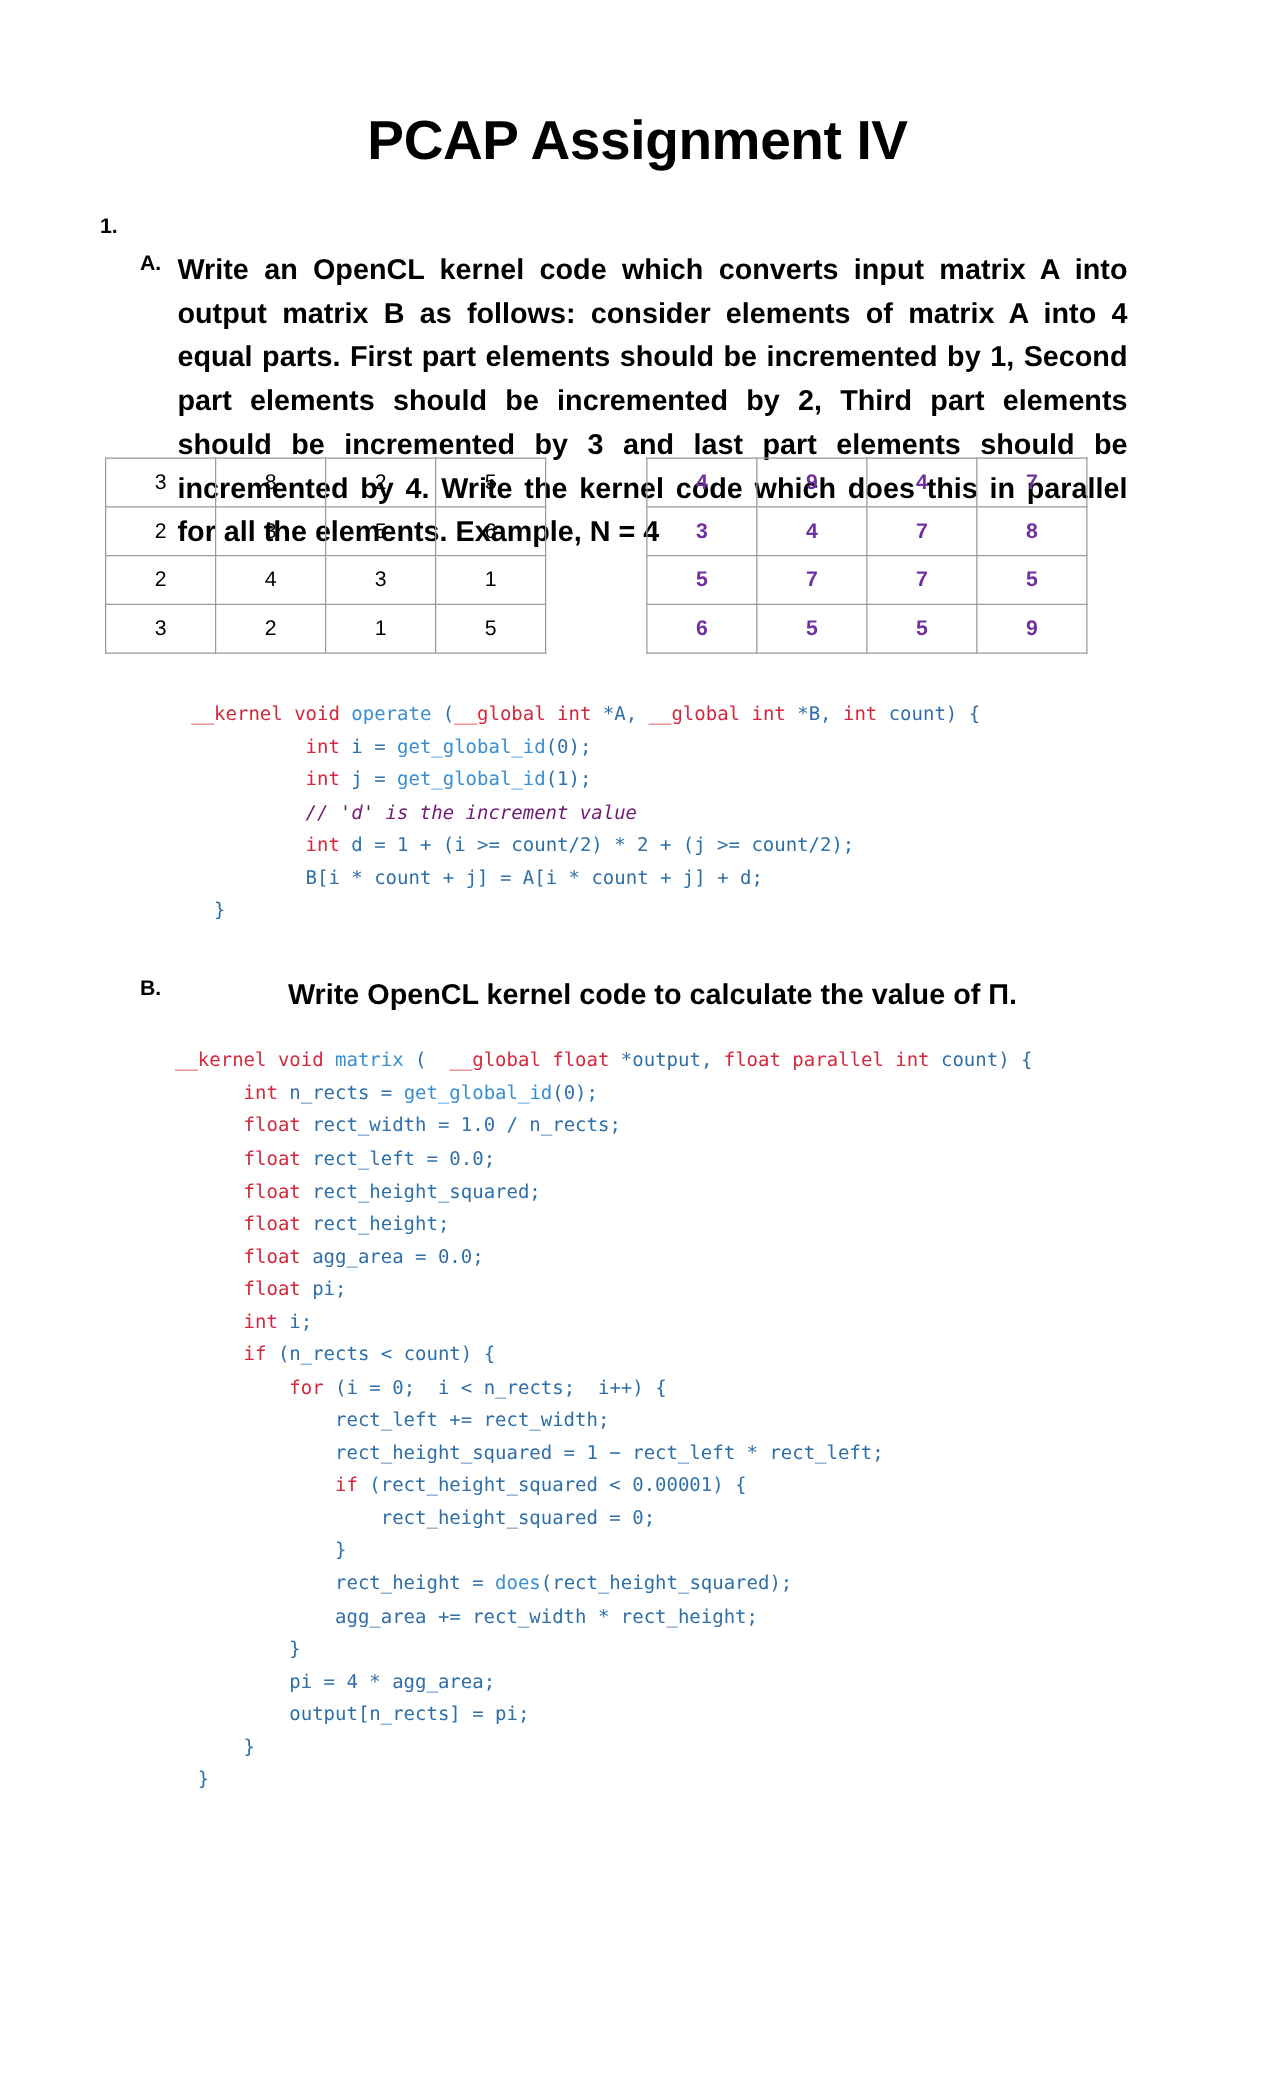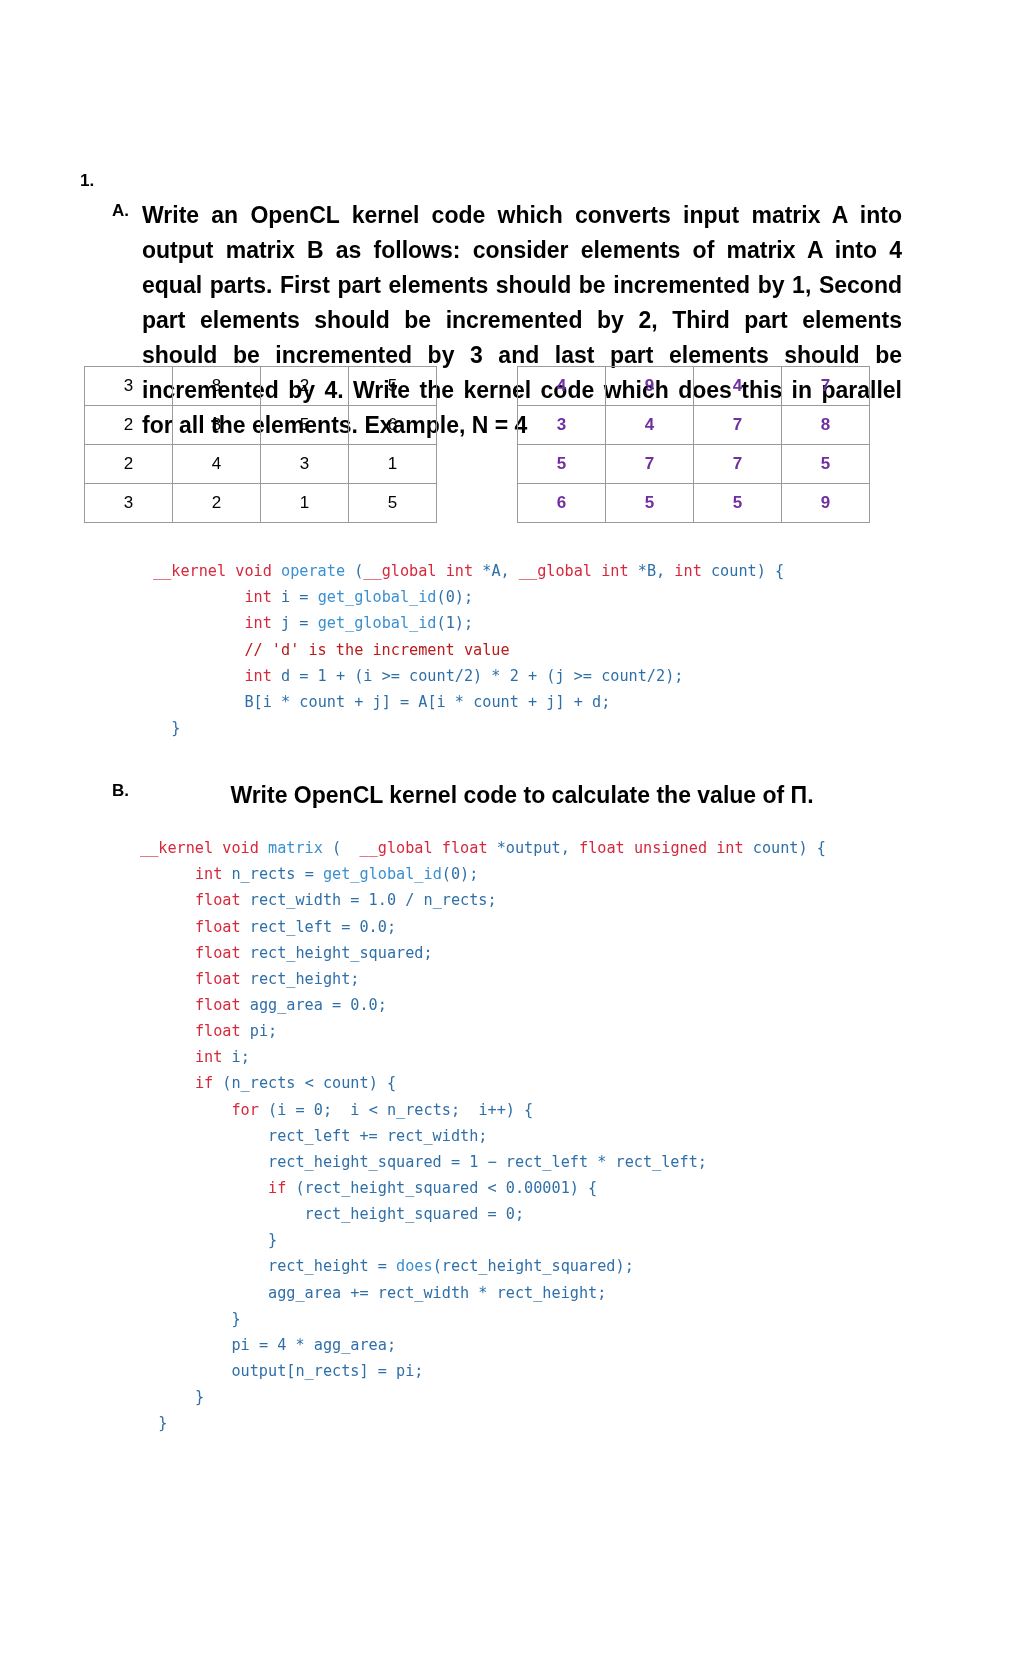--- a/index.html
+++ b/index.html
@@ -142,6 +142,7 @@
 
 <div class="page">
 
+  <h1 class="doc-title">PCAP Assignment IV</h1>
 
   <div class="num-item">1.</div>
 

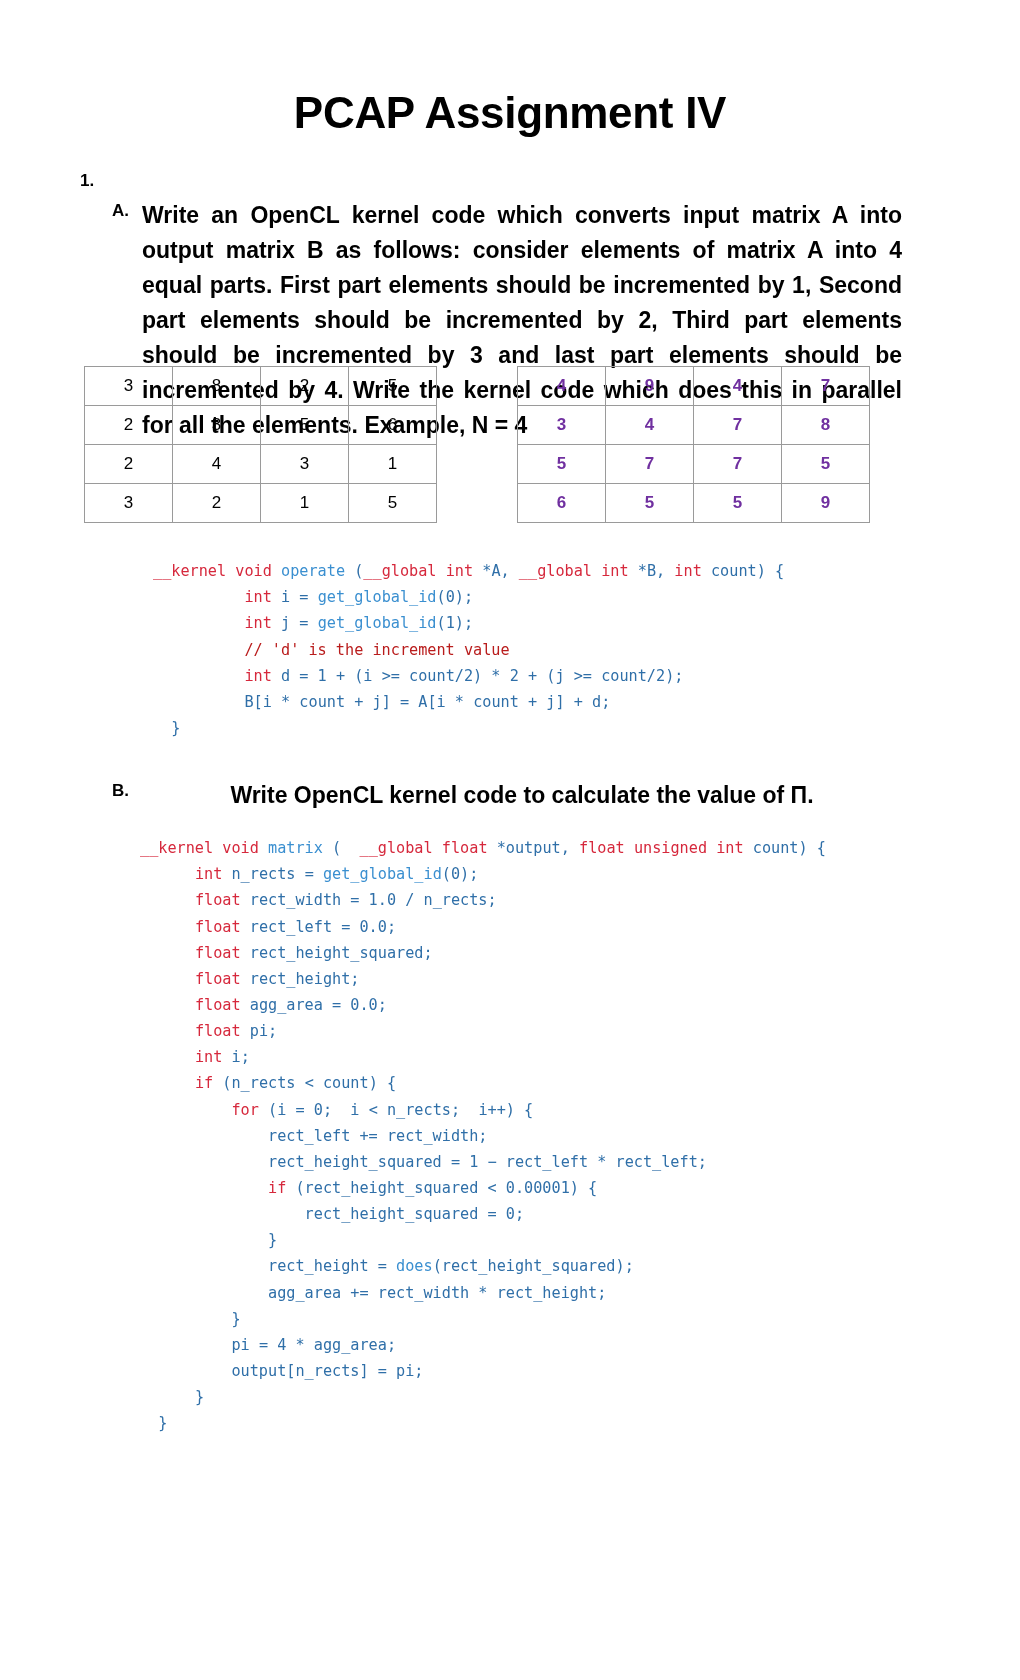--- a/index.html
+++ b/index.html
@@ -124,7 +124,7 @@
   }
   .kw  { color: #d6283c; }
   .fn  { color: #3a8fd0; }
-  .cm  { color: #b91c1c; }
+  .cm  { color: #701a75; font-style: italic; }
   .id  { color: #2f6fa8; }
 
   

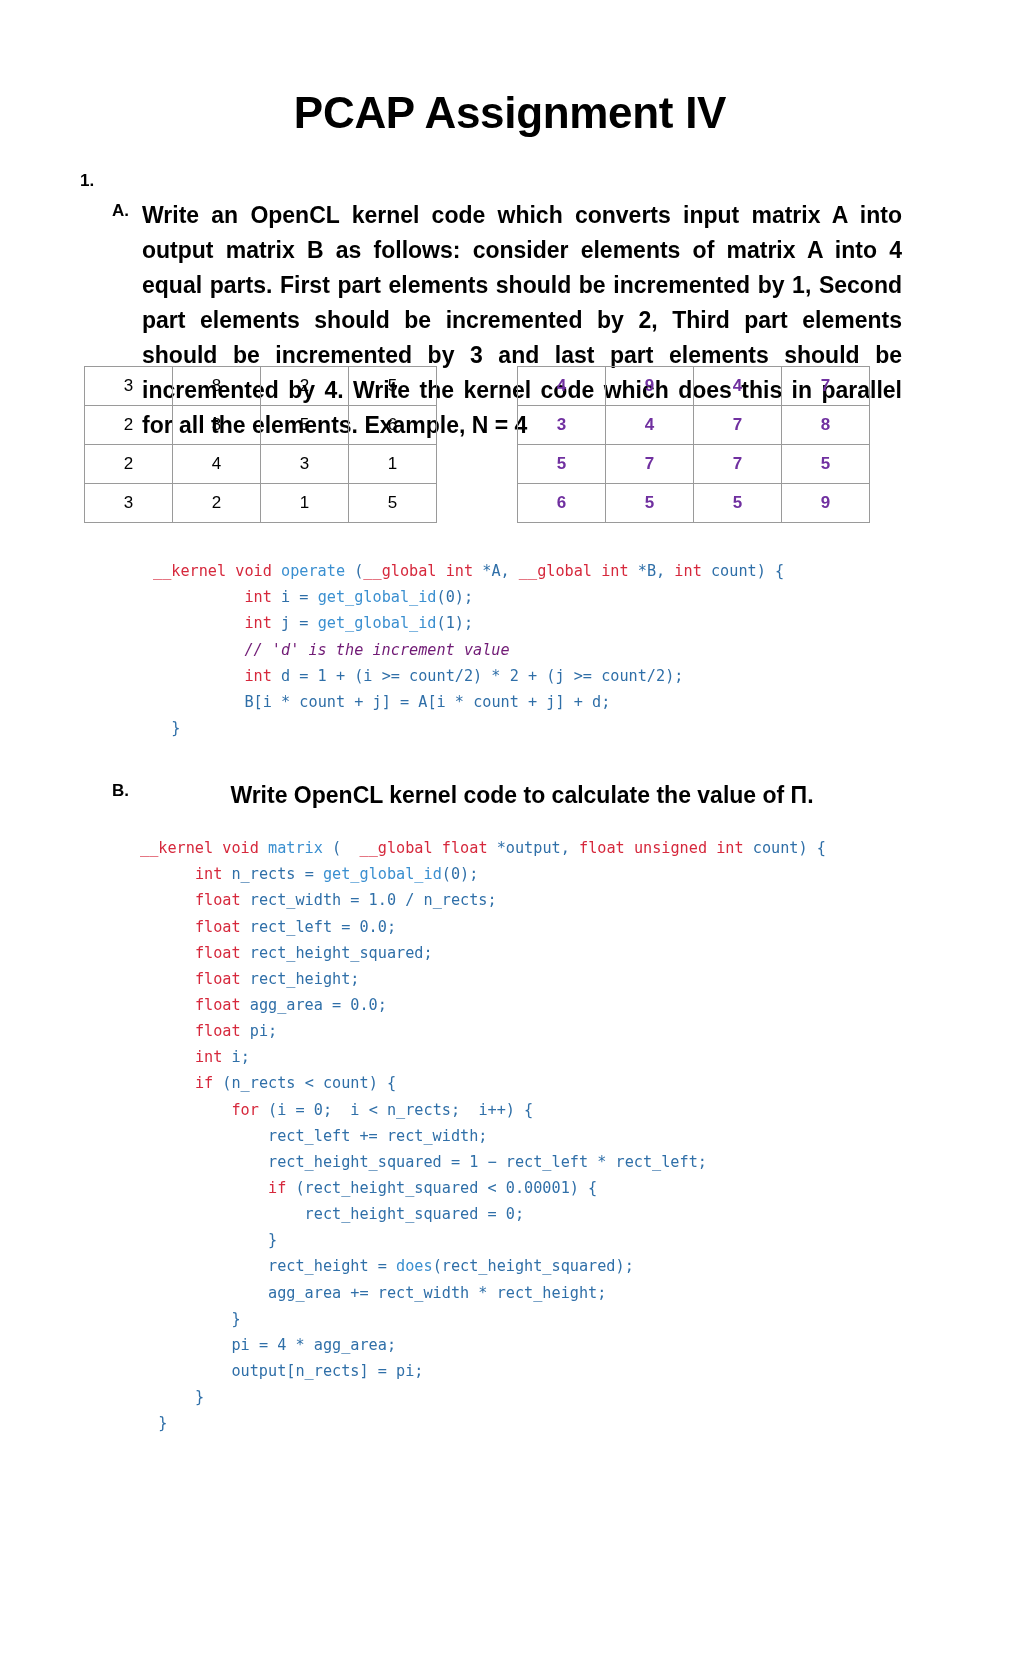--- a/index.html
+++ b/index.html
@@ -225,7 +225,7 @@
     <div class="letter-body no-justify">Write OpenCL kernel code to calculate the value of Π.</div>
   </div>
 
-  <pre class="code-block" id="code-block-2"><span class="kw">__kernel</span> <span class="kw">void</span> <span class="fn">matrix</span> (  <span class="kw">__global</span> <span class="kw">float</span> *<span class="id">output</span>, <span class="kw">float</span> <span class="kw">unsigned</span> <span class="kw">int</span> <span class="id">count</span>) {
+  <pre class="code-block" id="code-block-2"><span class="kw">__kernel</span> <span class="kw">void</span> <span class="fn">matrix</span> (  <span class="kw">__global</span> <span class="kw">float</span> *<span class="id">output</span>, <span class="kw">float</span> <span class="kw">parallel</span> <span class="kw">int</span> <span class="id">count</span>) {
       <span class="kw">int</span> <span class="id">n_rects</span> = <span class="fn">get_global_id</span>(0);
       <span class="kw">float</span> <span class="id">rect_width</span> = 1.0 / <span class="id">n_rects</span>;
       <span class="kw">float</span> <span class="id">rect_left</span> = 0.0;

